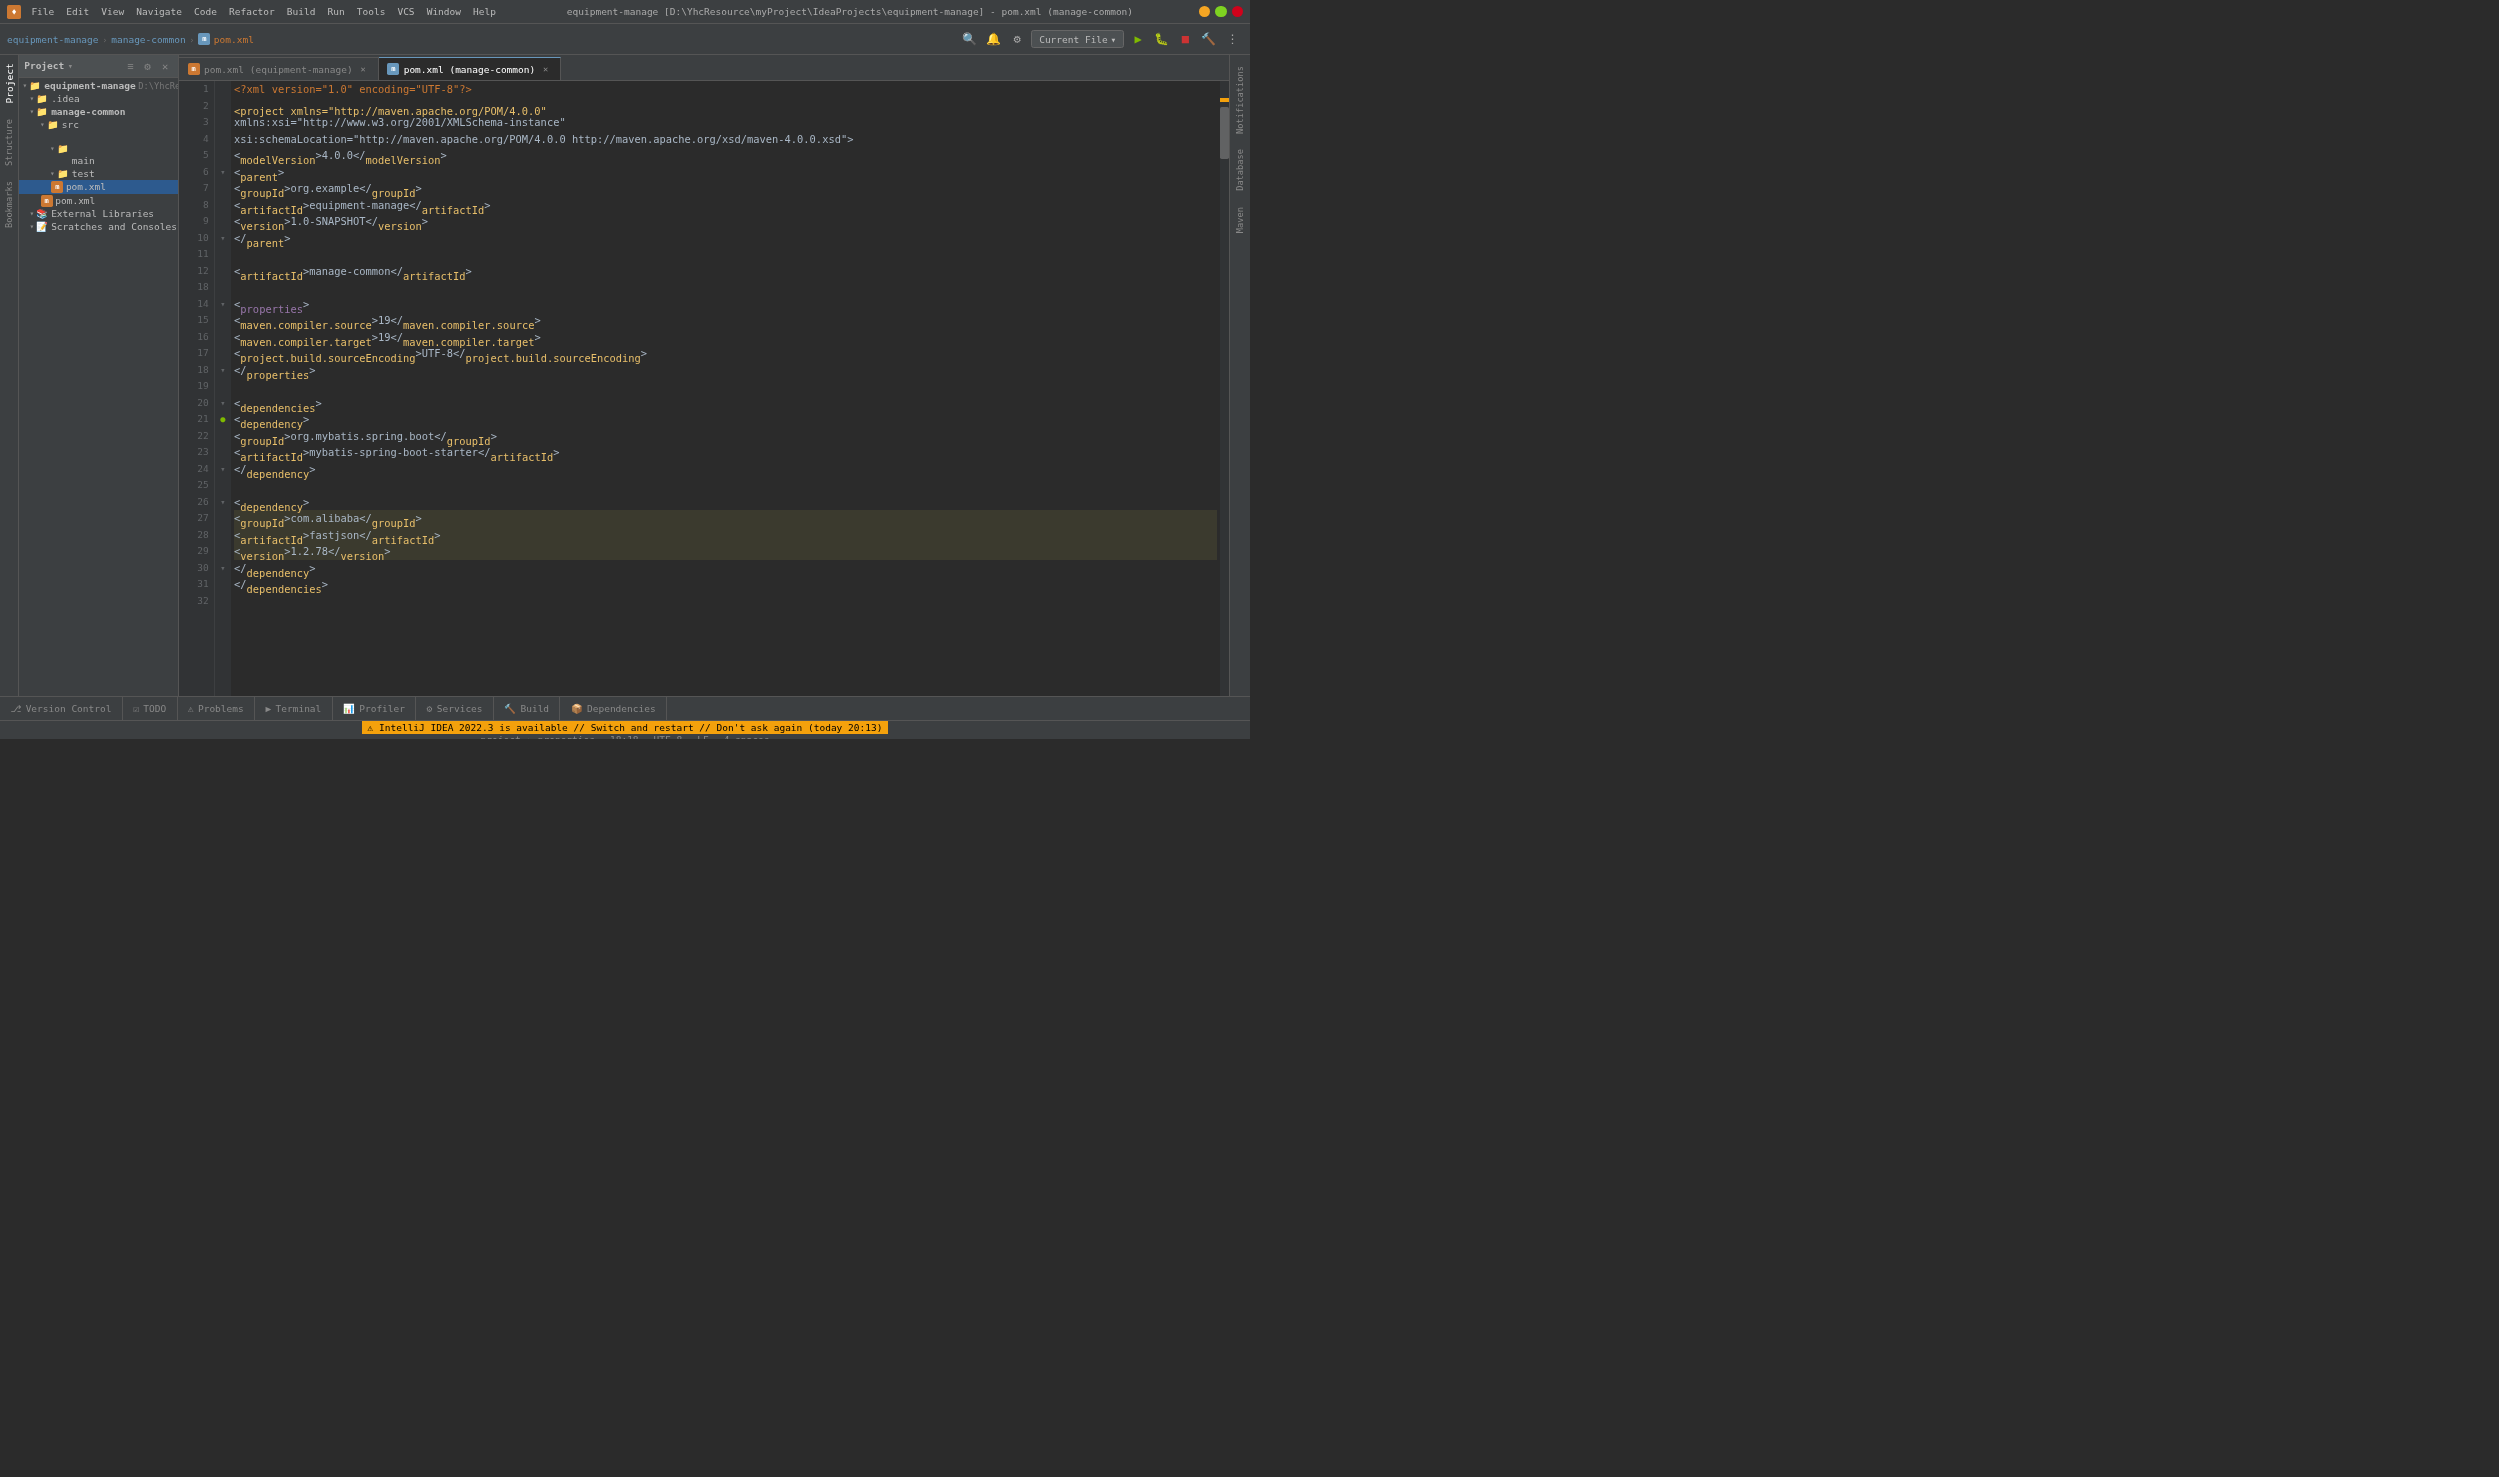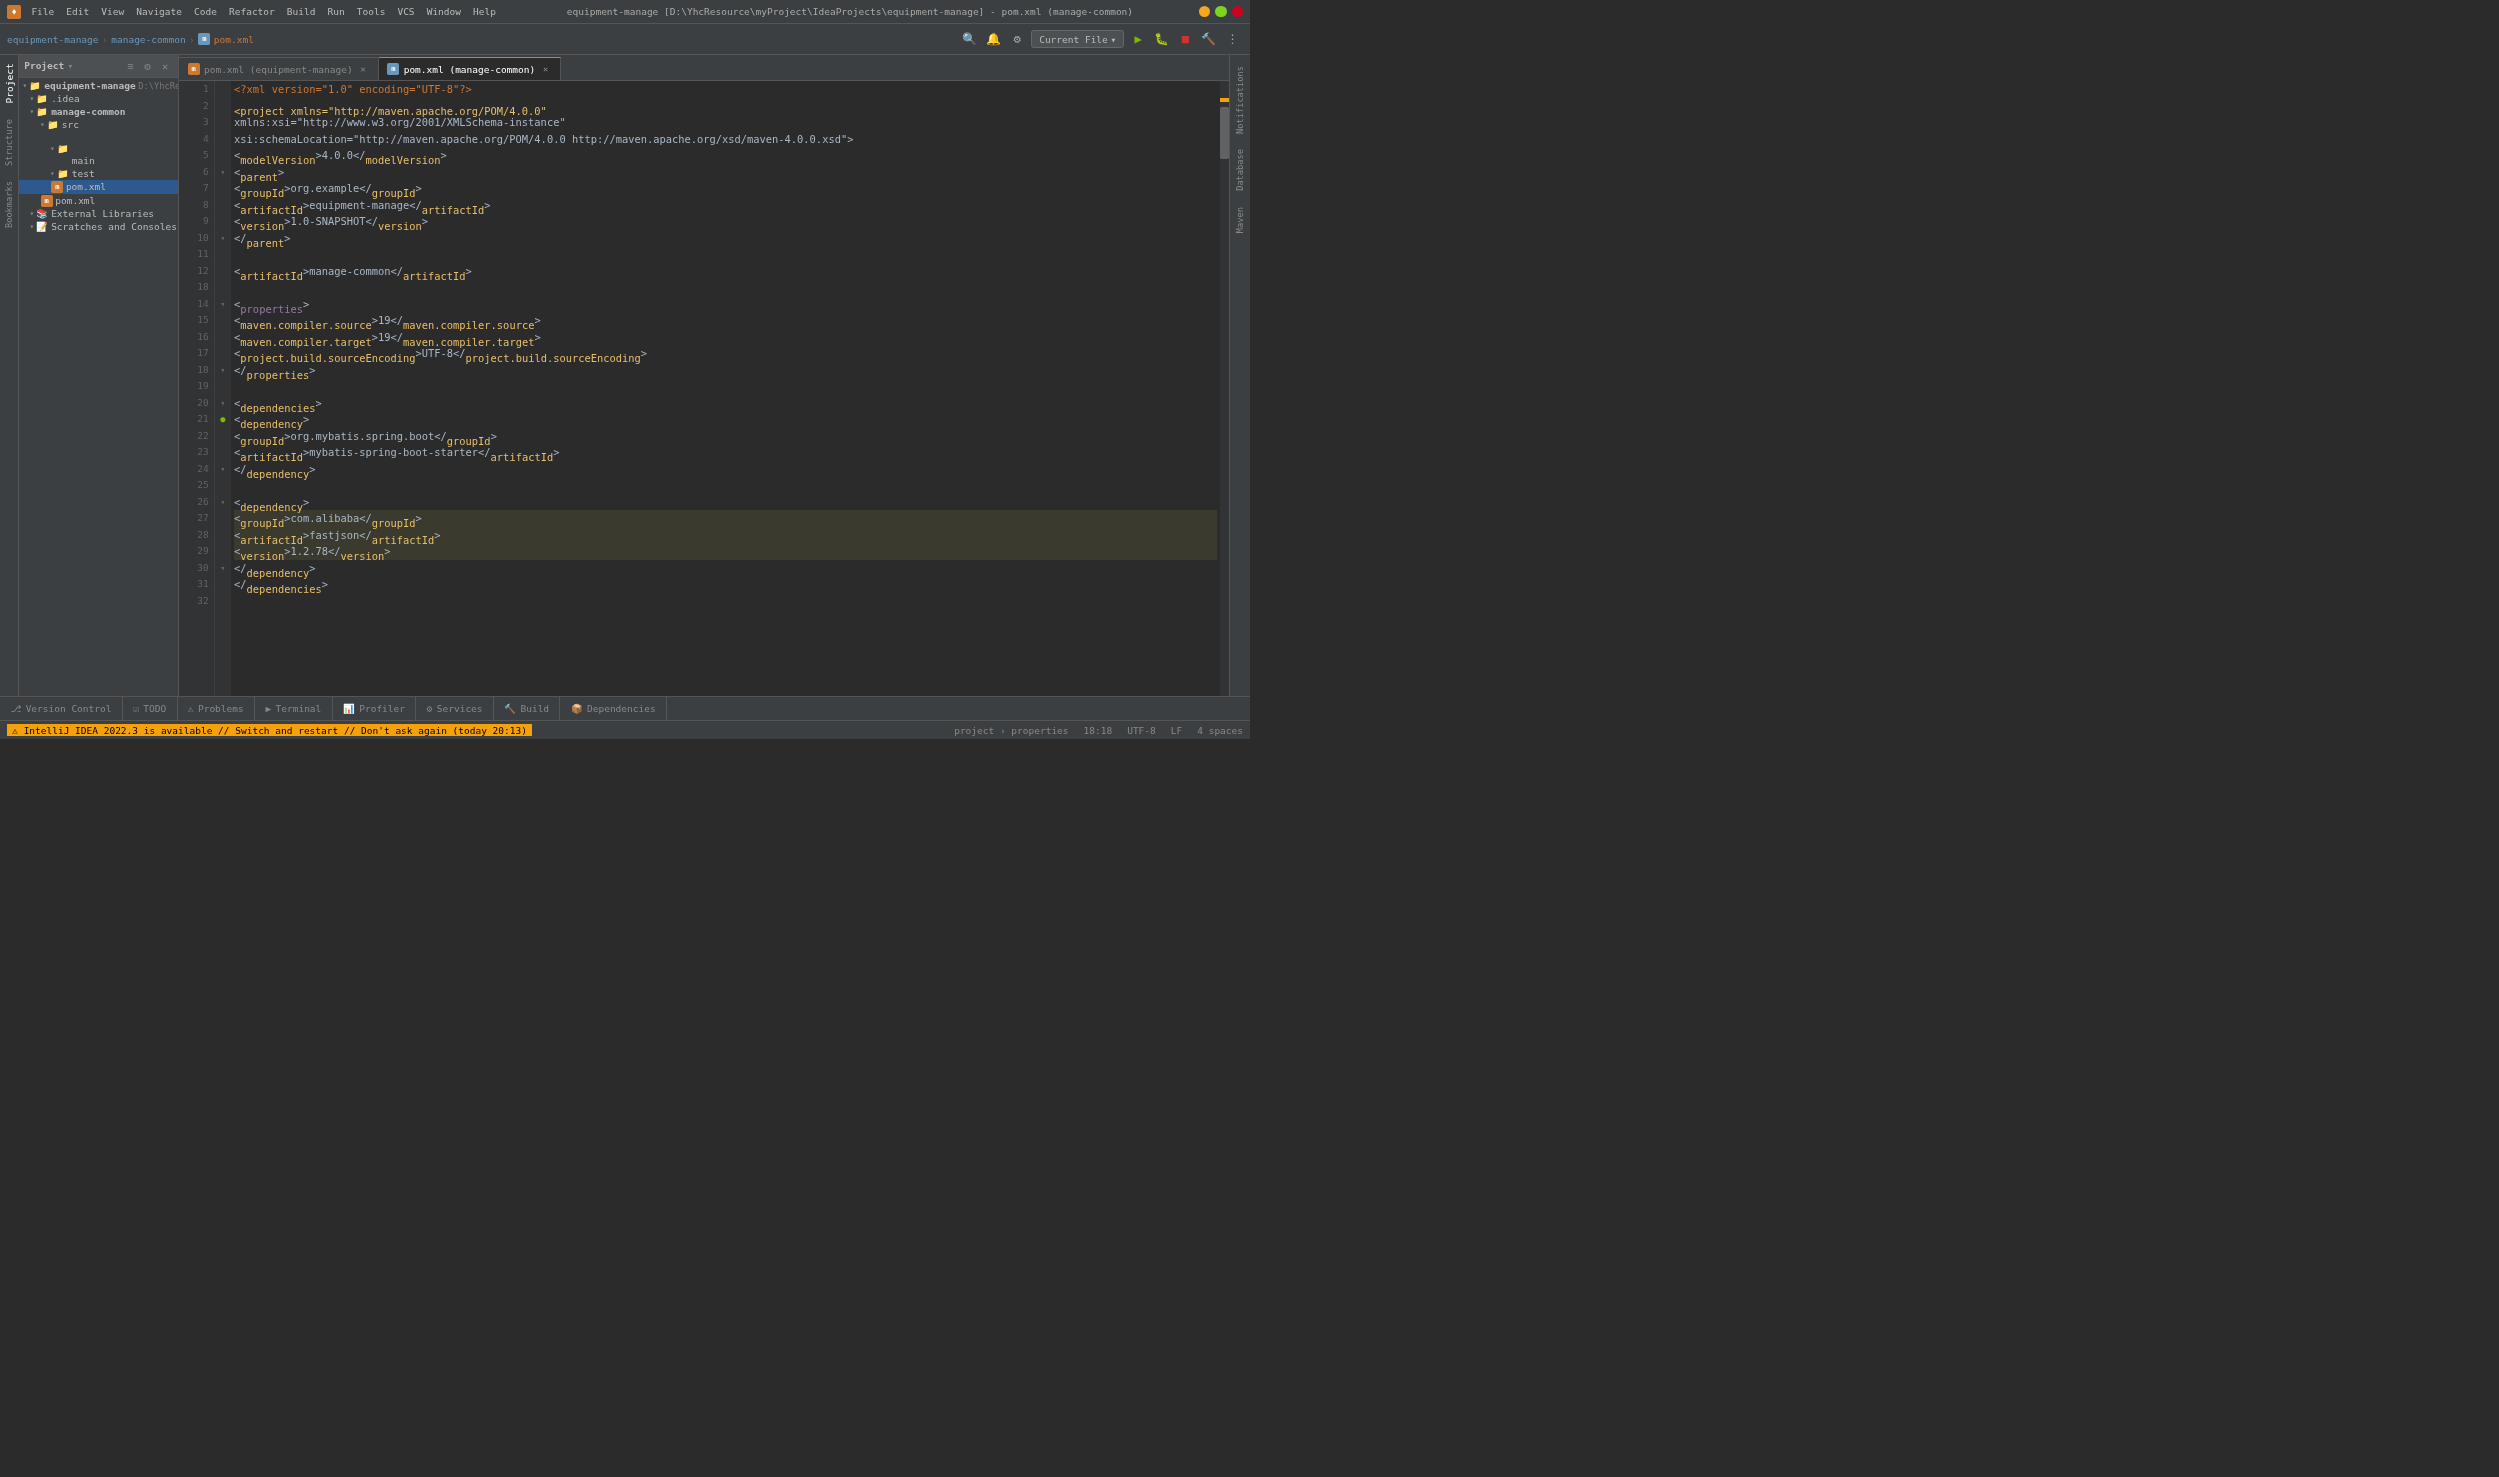--- a/index.html
+++ b/index.html
@@ -346,6 +346,7 @@
       padding: 0 7px;
       border-top: 0.9px solid #555;
       flex-shrink: 0;
+      flex-direction: column;
     }
     .status-left {
       display: flex; align-items: center; gap: 3.5px; font-size: 9.5px; color: #888;

